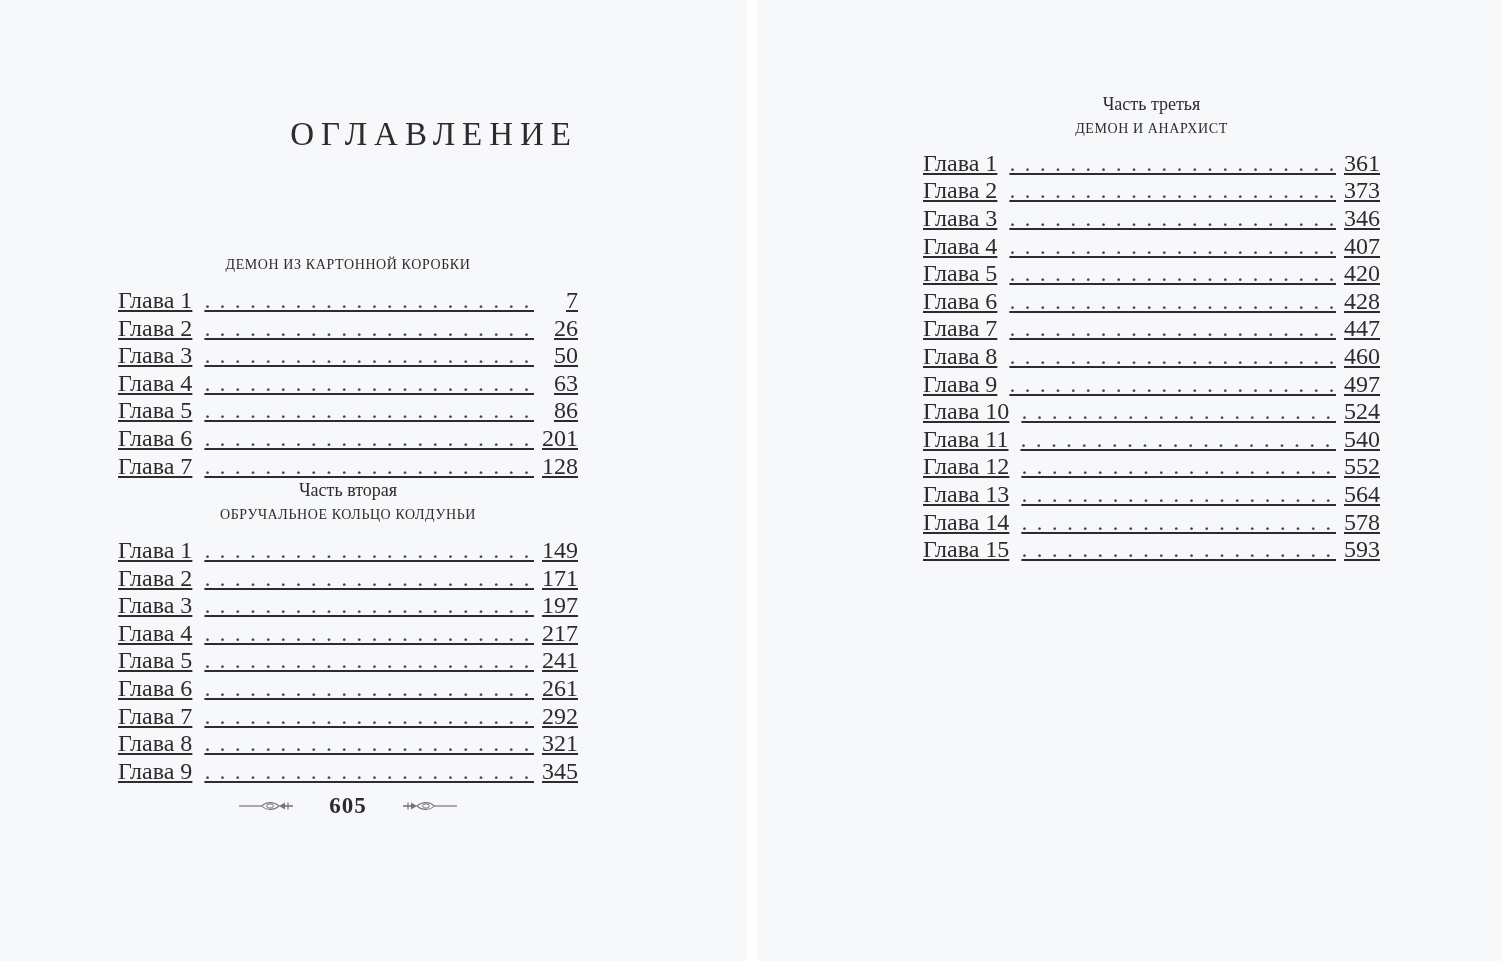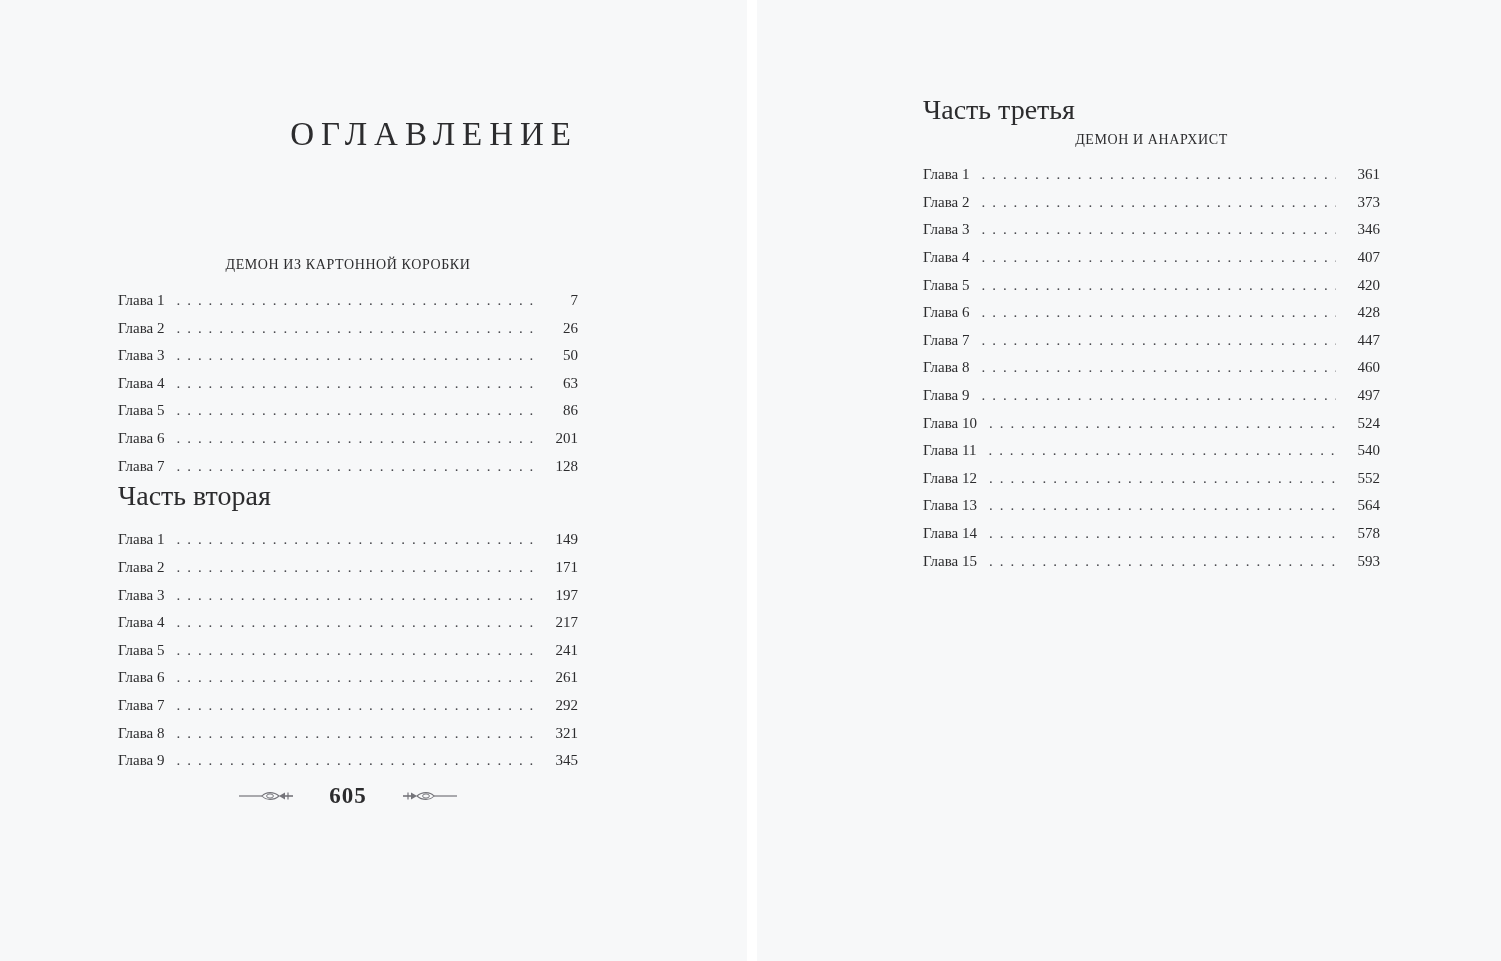--- a/index.html
+++ b/index.html
@@ -35,9 +35,9 @@
   .content-l .toc-part + .toc-part { }
 
   .part-label {
-    font-size: 28px;
+    font-size: 18px;
     line-height: 1.15;
-    text-align: left;
+    text-align: center;
   }
   .part-title {
     font-size: 14px;

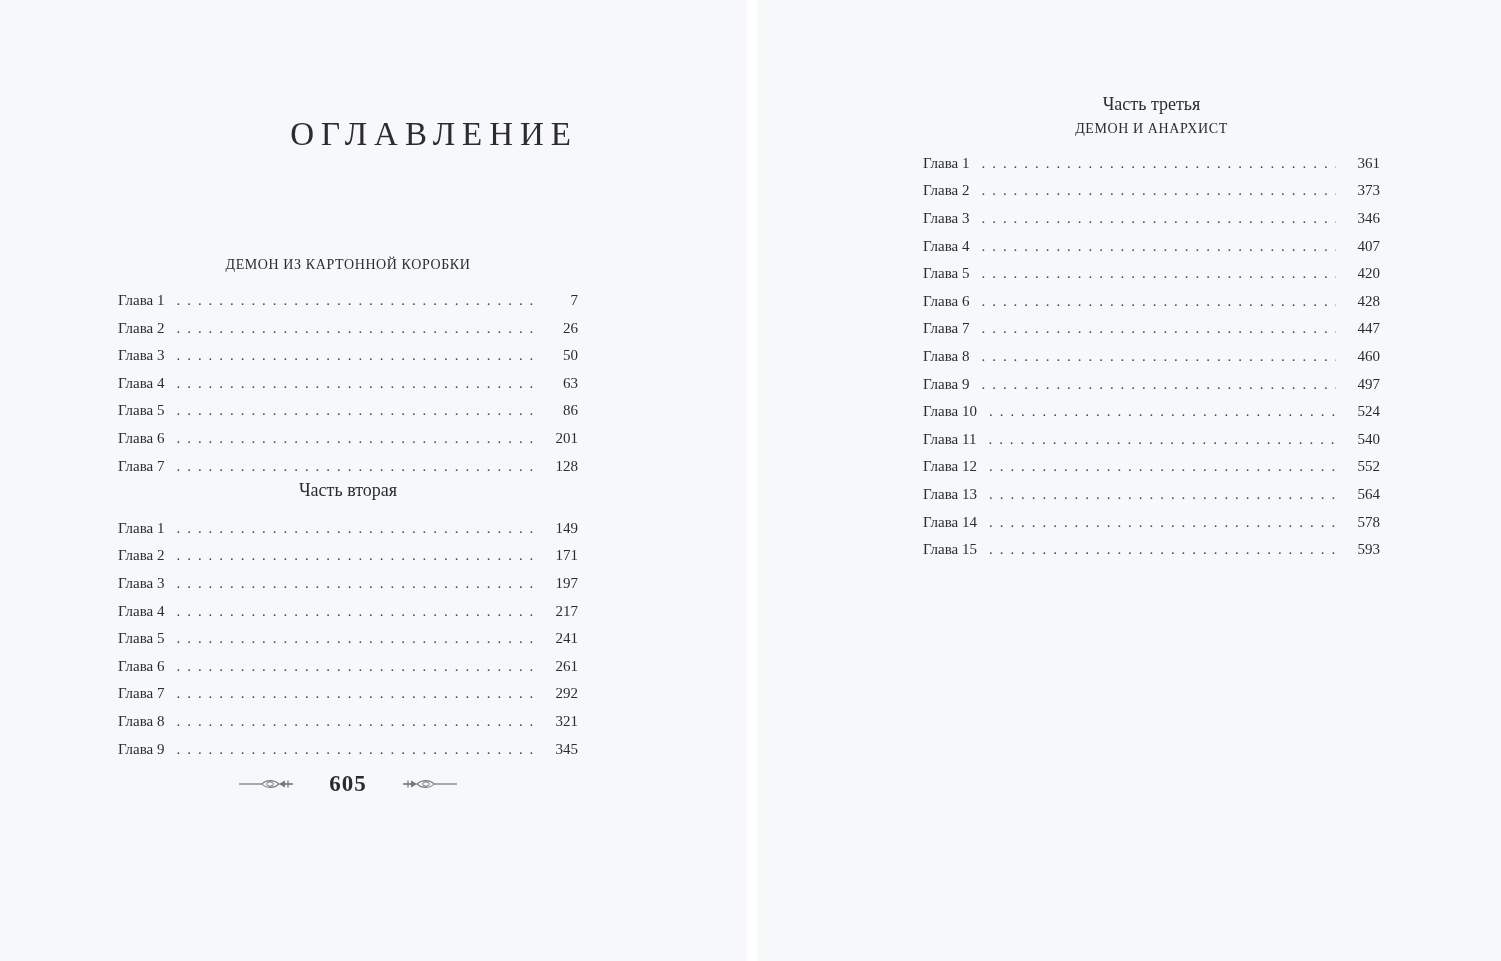--- a/index.html
+++ b/index.html
@@ -54,8 +54,9 @@
     display: flex;
     align-items: baseline;
     height: 27.6px;
-    font-size: 15px;
+    font-size: 24px;
     line-height: 27.6px;
+    text-decoration: underline;
   }
   .chapter-label { white-space: nowrap; }
   .dot-leader {

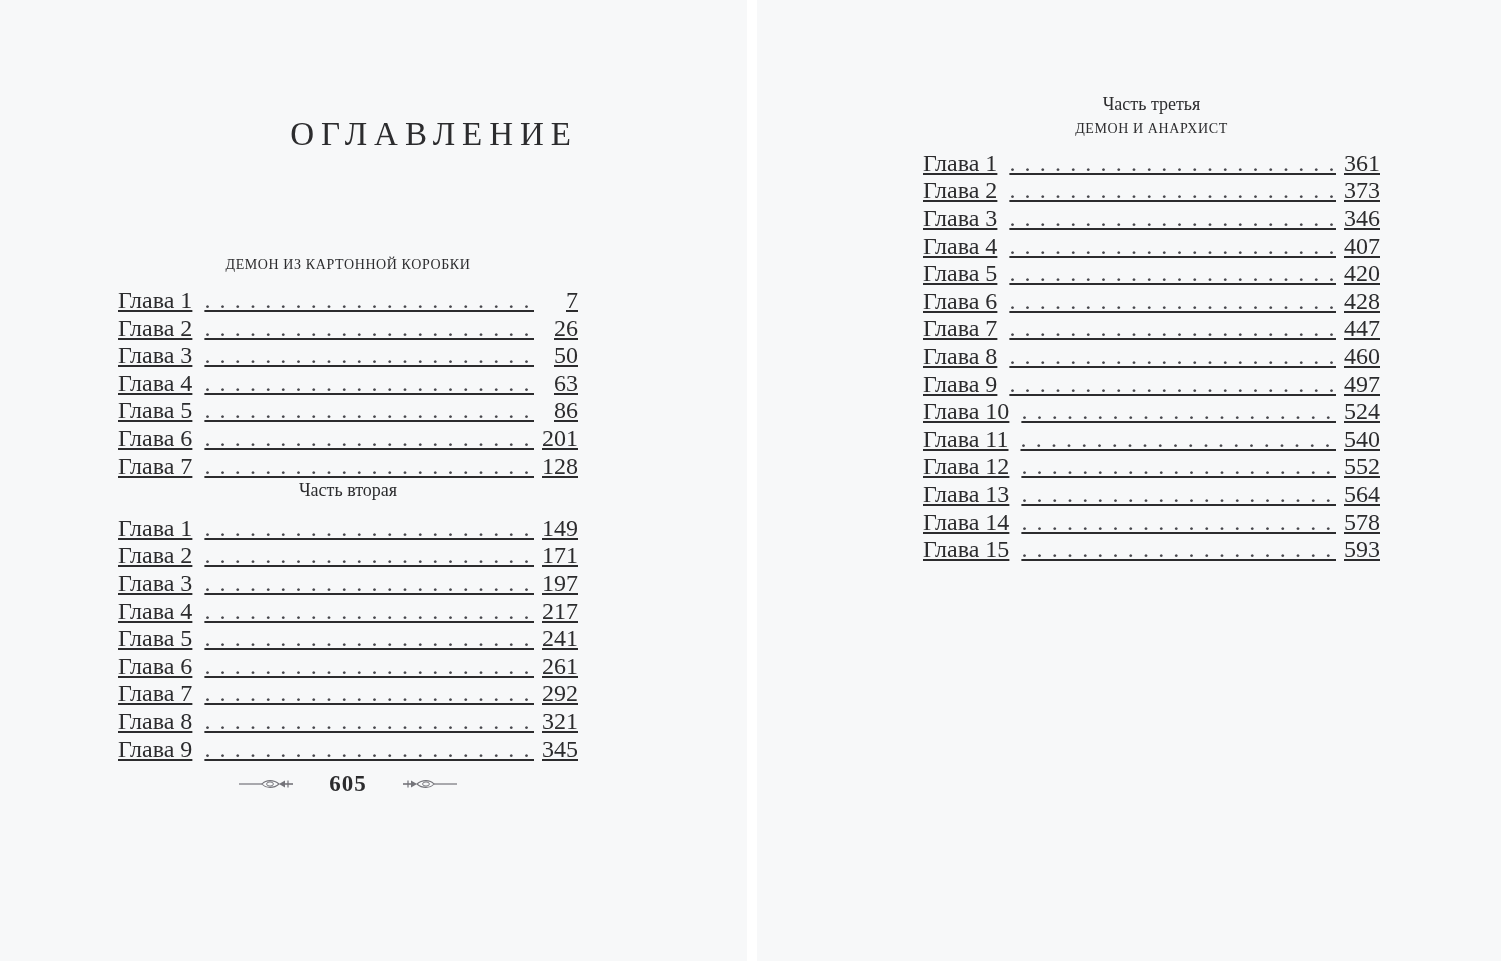--- a/index.html
+++ b/index.html
@@ -138,6 +138,7 @@
           </section>
           <section class="toc-part">
             <div class="part-label">Часть вторая</div>
+            <div class="part-title">ОБРУЧАЛЬНОЕ КОЛЬЦО КОЛДУНЬИ</div>
             <div class="rows">
               <div class="toc-row">
                 <span class="chapter-label">Глава 1</span>

